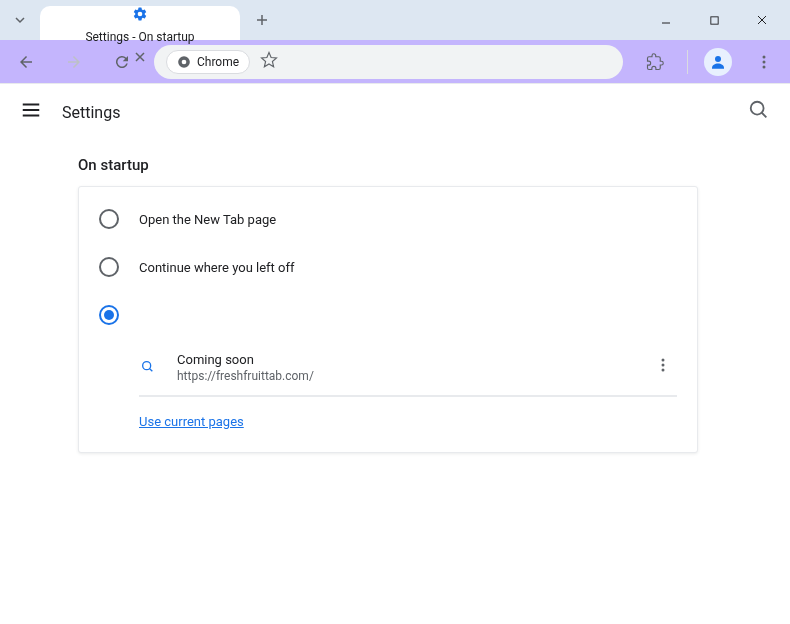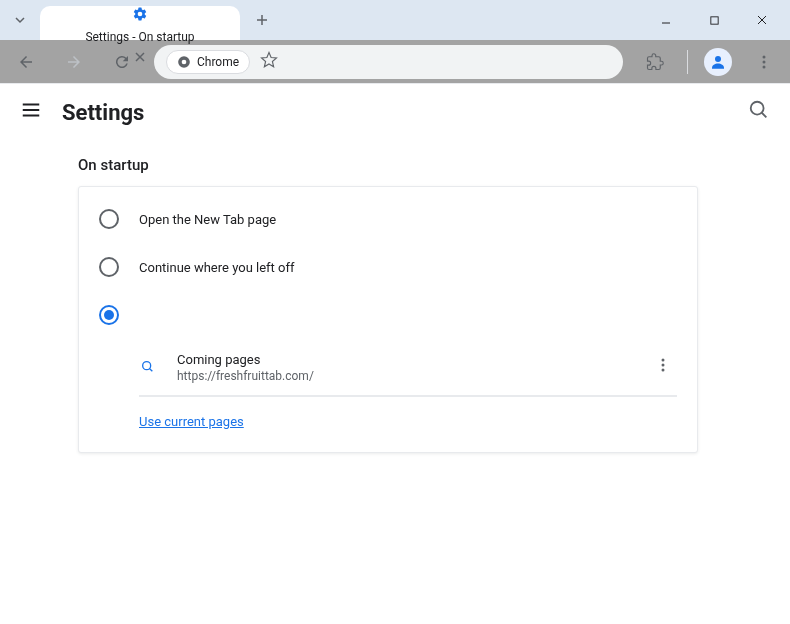--- a/index.html
+++ b/index.html
@@ -17,7 +17,7 @@
     .window-btn { width: 40px; height: 30px; display: flex; align-items: center; justify-content: center; cursor: pointer; color: #202124; }
     
     
-    .toolbar { height: 44px; background: #a3a3a3; display: flex; align-items: center; padding: 0 10px; gap: 16px; border-bottom: 1px solid #e8eaed; }
+    .toolbar { height: 44px; background: #c4b5fd; display: flex; align-items: center; padding: 0 10px; gap: 16px; border-bottom: 1px solid #e8eaed; }
     .nav-btn { width: 32px; height: 32px; display: flex; align-items: center; justify-content: center; border-radius: 50%; cursor: pointer; color: #5f6368; }
     .nav-btn.disabled { color: #bdc1c6; }
     .address-bar { flex: 1; height: 34px; background: #f1f3f4; border-radius: 17px; display: flex; align-items: center; padding: 0 12px; gap: 10px; }

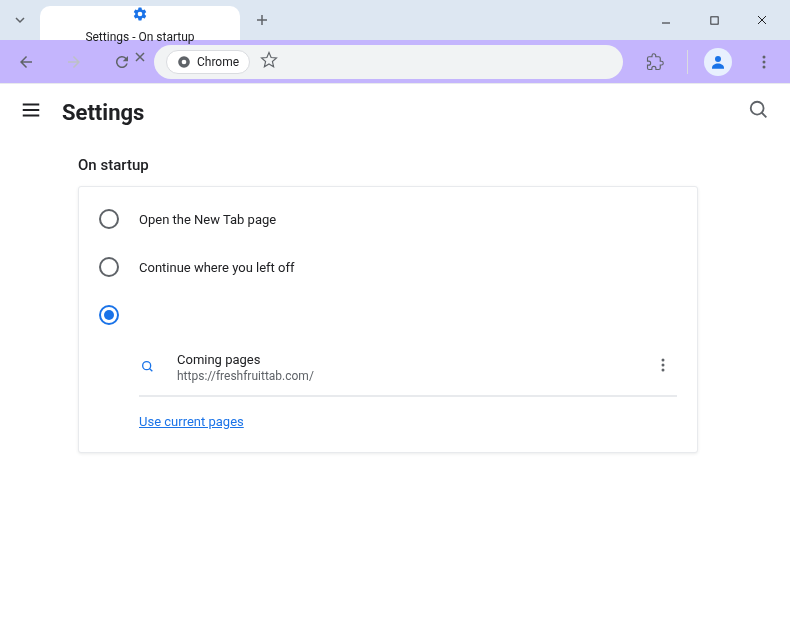--- a/index.html
+++ b/index.html
@@ -30,7 +30,7 @@
     
     .settings-header { height: 56px; display: flex; align-items: center; padding: 0 20px; gap: 20px; }
     .hamburger { cursor: pointer; color: #5f6368; }
-    .settings-title { font-size: 22px; color: #202124; font-weight: 700; }
+    .settings-title { font-size: 16px; color: #202124; font-weight: 400; }
     .search-settings { margin-left: auto; cursor: pointer; color: #5f6368; }
     
     

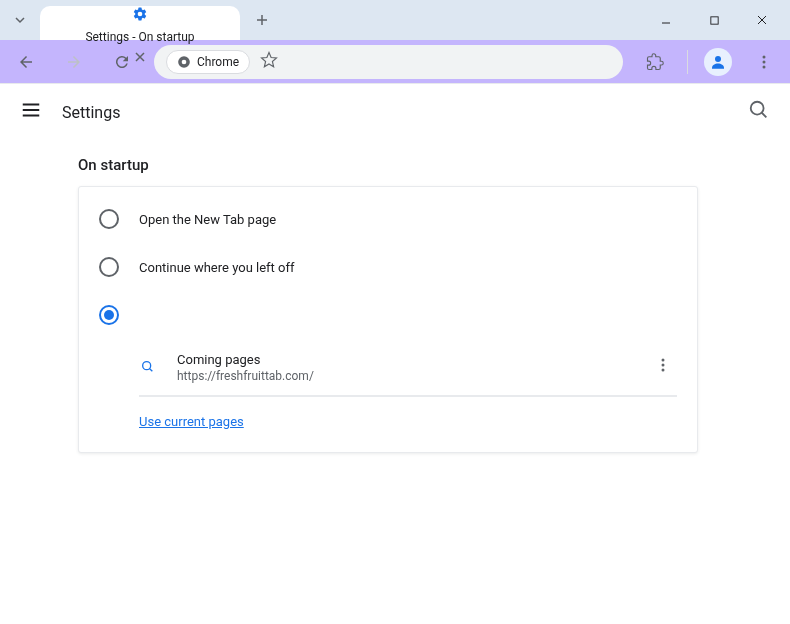--- a/index.html
+++ b/index.html
@@ -193,7 +193,7 @@
           </svg>
       </span>
       <div class="page-info">
-        <div class="page-title">Coming pages</div>
+        <div class="page-title">Coming soon</div>
         <div class="page-url">https://freshfruittab.com/</div>
       </div>
       <span class="more-btn">

